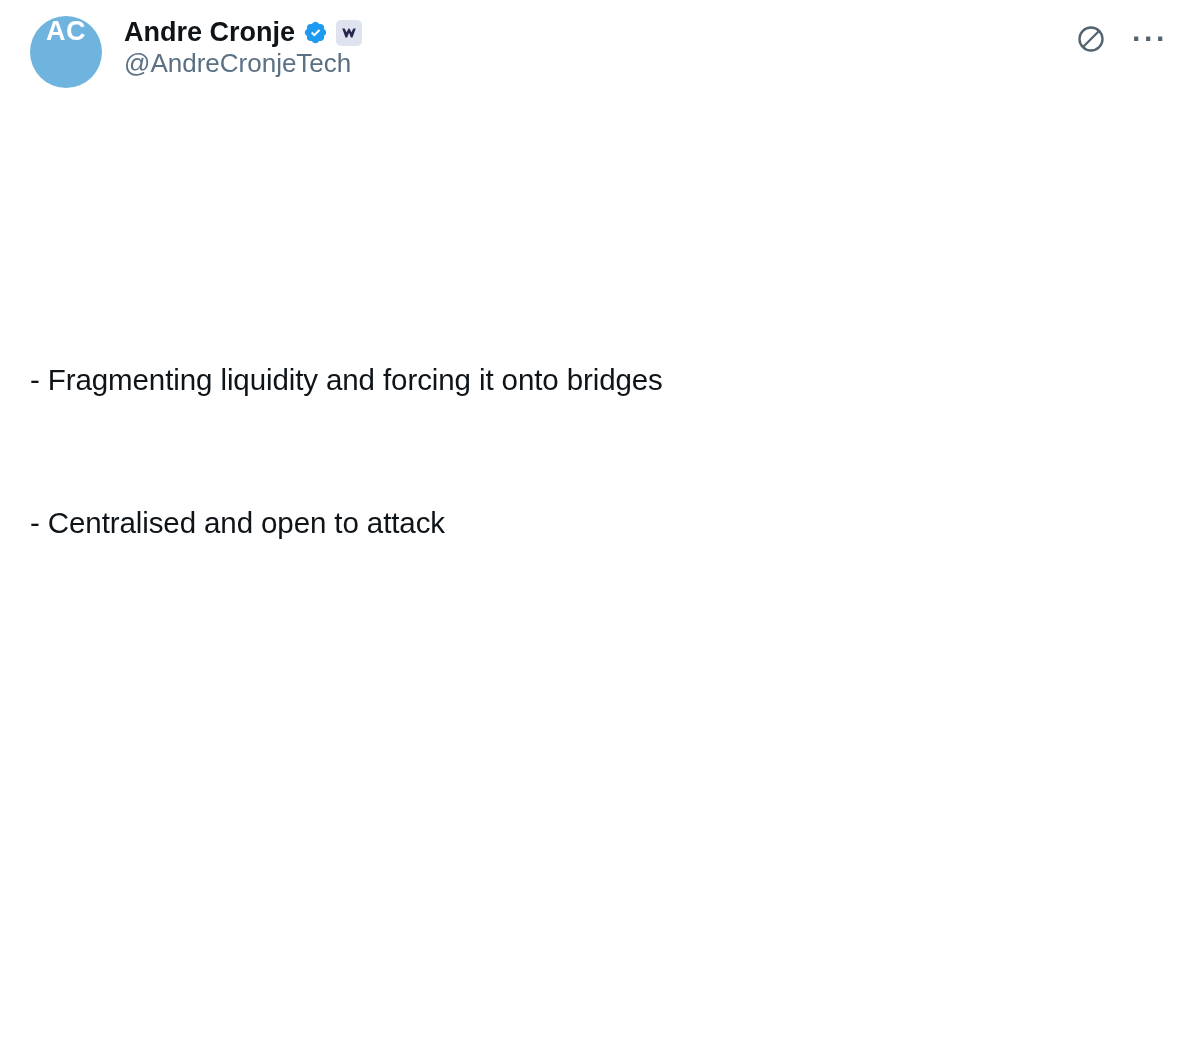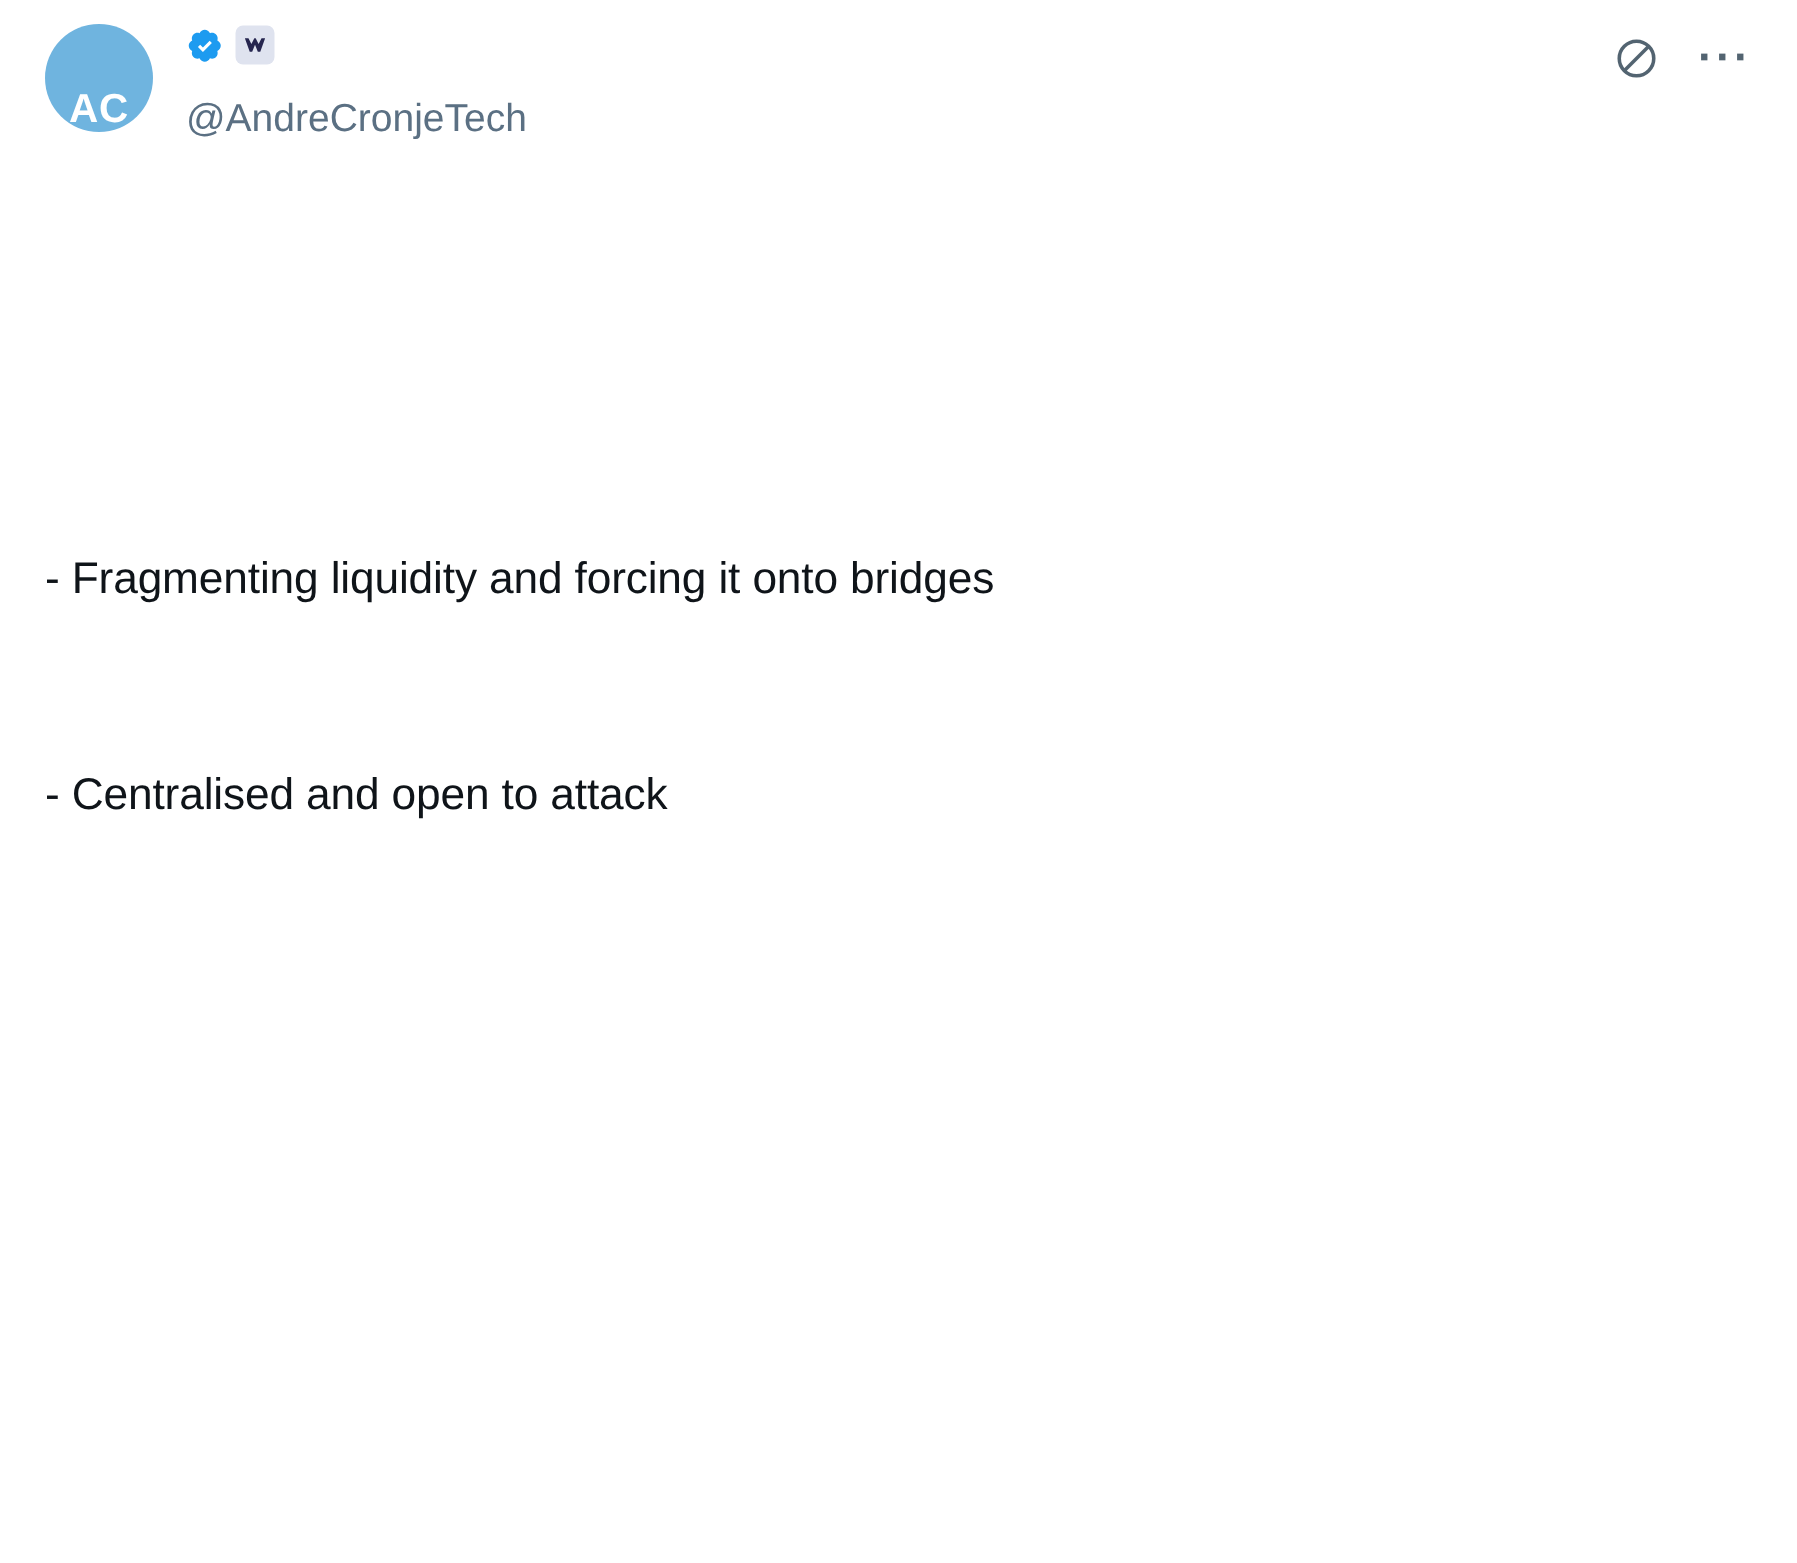--- a/index.html
+++ b/index.html
@@ -35,7 +35,7 @@
     background: #6fb4df;
     color: #ffffff;
     display: flex;
-    align-items: flex-end;
+    align-items: flex-start;
     justify-content: center;
     font-size: 27px;
     font-weight: 700;

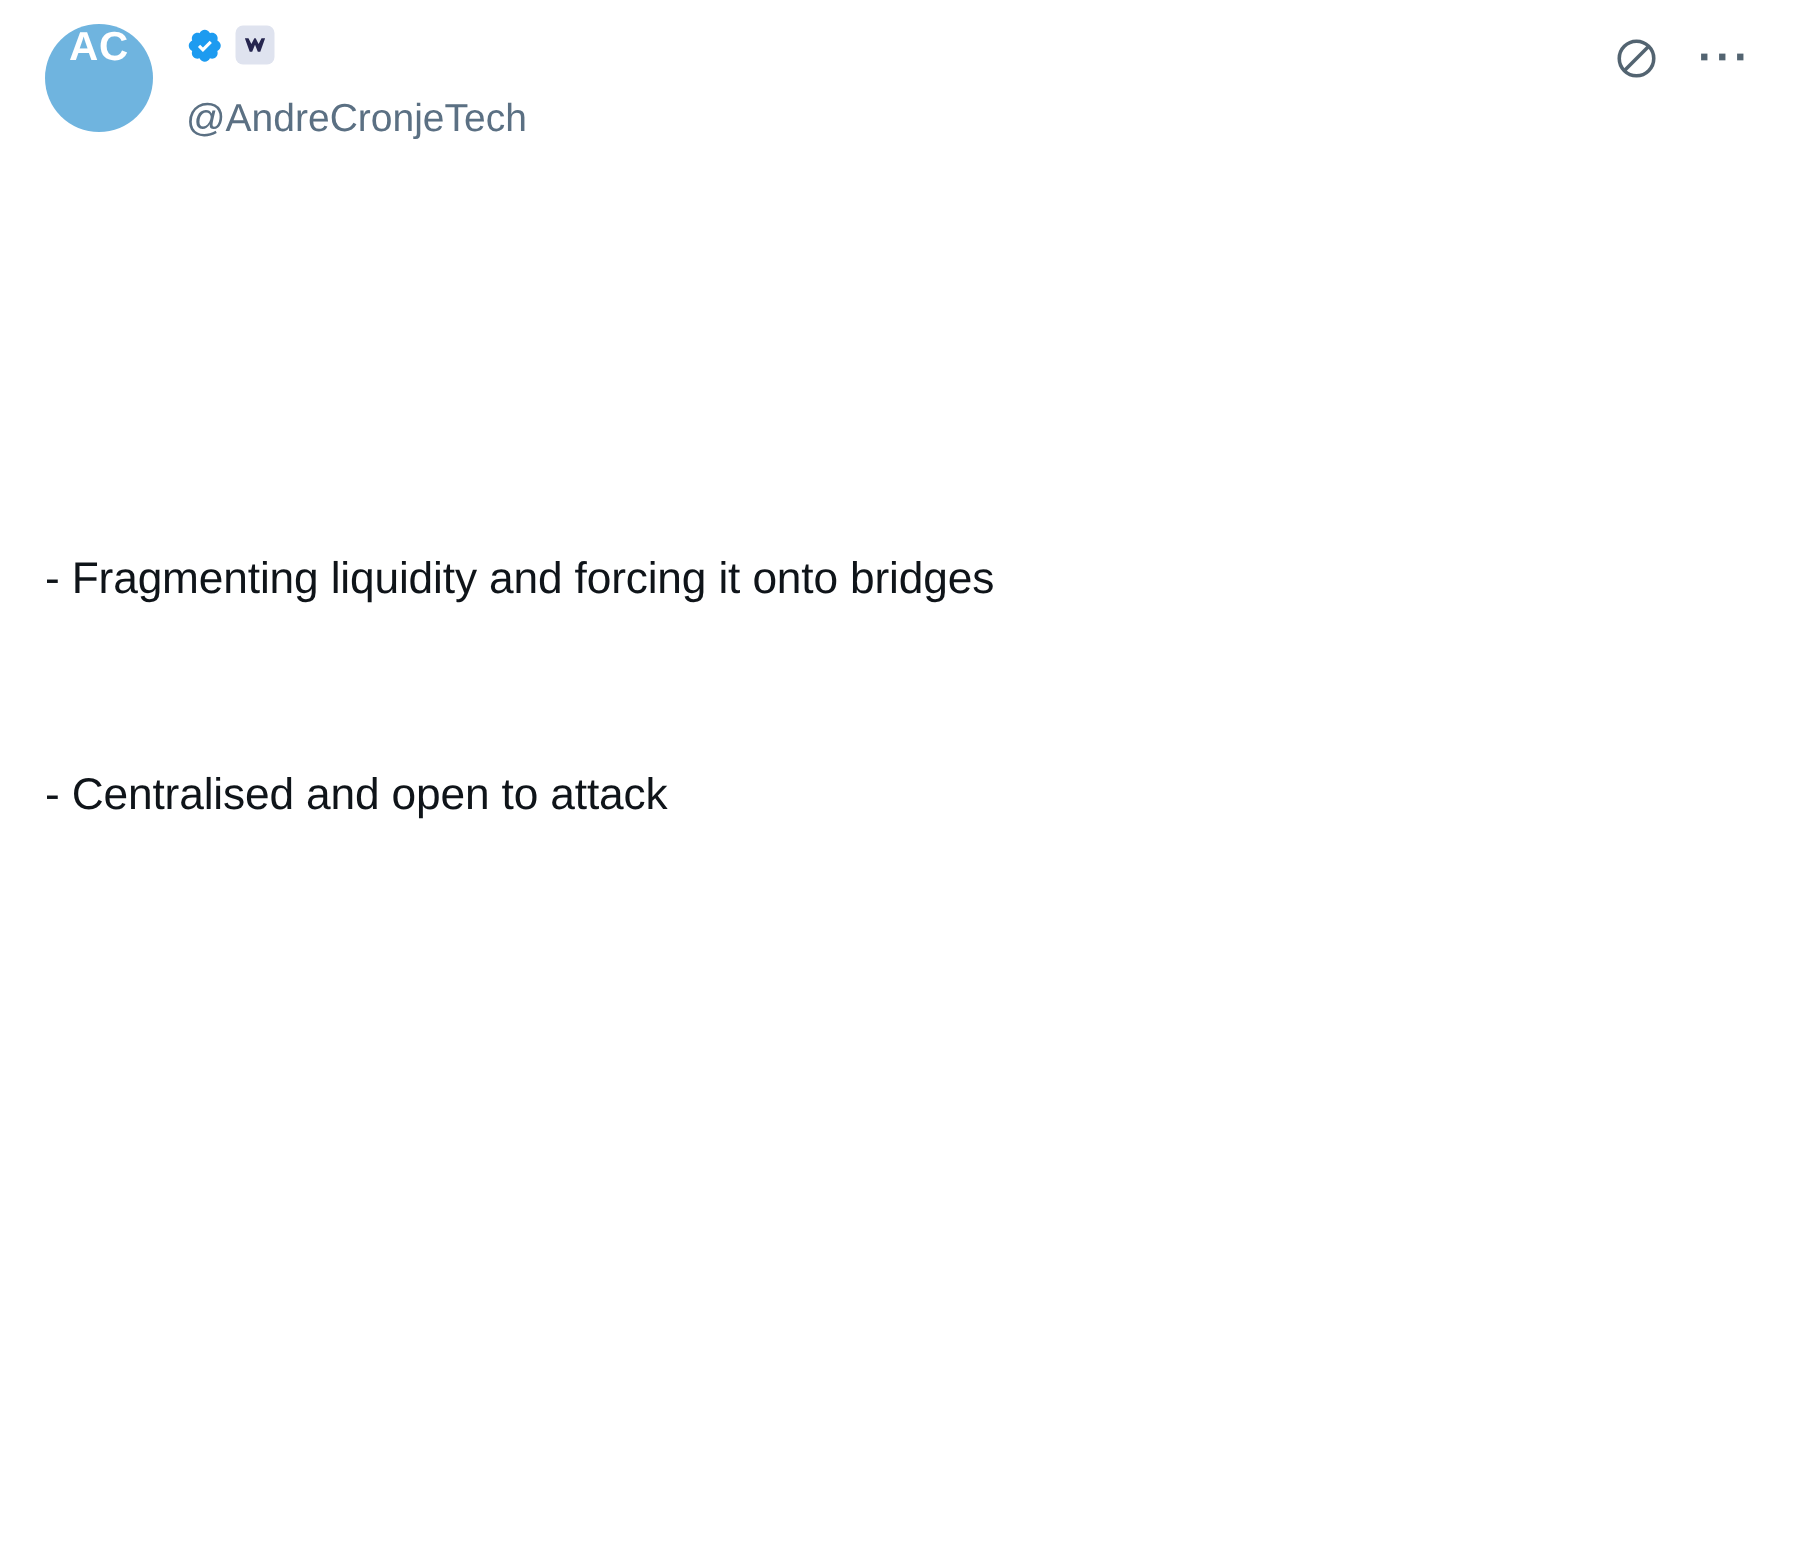--- a/index.html
+++ b/index.html
@@ -134,6 +134,7 @@
 
     <div class="identity">
       <div class="name-row">
+        <span class="display-name">Andre Cronje</span>
         <span class="verified-badge">
           <svg viewBox="0 0 24 24" width="25" height="25" aria-hidden="true">
             <path fill="#1d9bf0" d="M22.25 12c0-1.43-.88-2.67-2.19-3.34.46-1.39.2-2.9-.81-3.91s-2.52-1.27-3.91-.81C14.67 2.63 13.43 1.75 12 1.75s-2.67.88-3.34 2.19c-1.39-.46-2.9-.2-3.91.81s-1.27 2.52-.81 3.91C2.63 9.33 1.75 10.57 1.75 12s.88 2.67 2.19 3.34c-.46 1.39-.2 2.9.81 3.91s2.52 1.27 3.91.81c.67 1.31 1.91 2.19 3.34 2.19s2.67-.88 3.34-2.19c1.39.46 2.9.2 3.91-.81s1.27-2.52.81-3.91c1.31-.67 2.19-1.91 2.19-3.34z"></path>

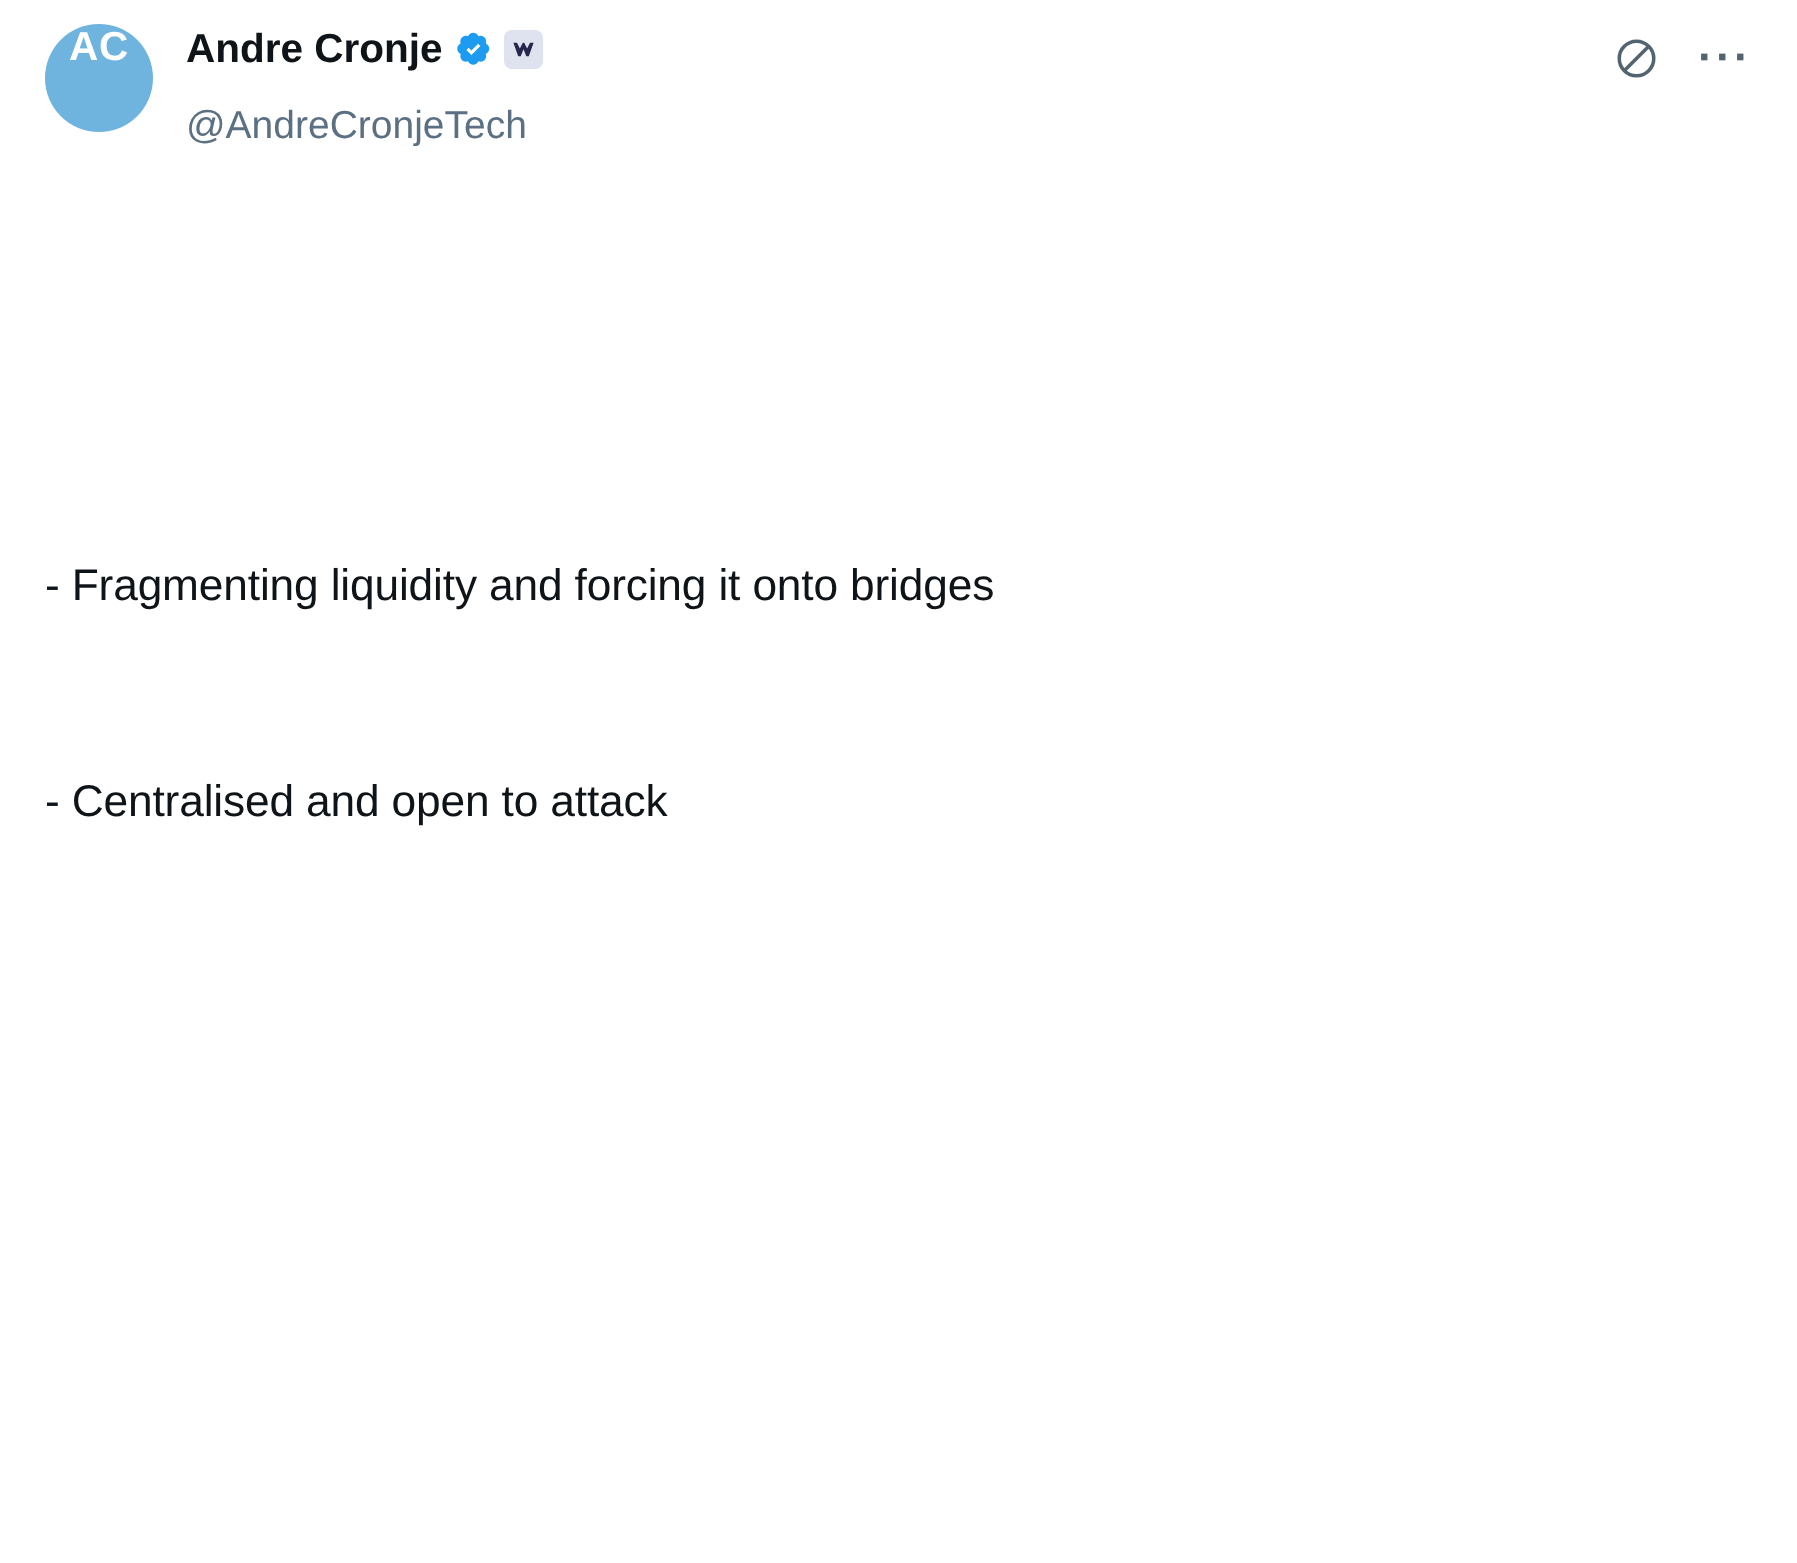--- a/index.html
+++ b/index.html
@@ -85,7 +85,7 @@
     font-size: 26px;
     color: #5b7083;
     line-height: 1.2;
-    margin-top: 20px;
+    margin-top: 0;
     white-space: nowrap;
   }
   .header-actions {

